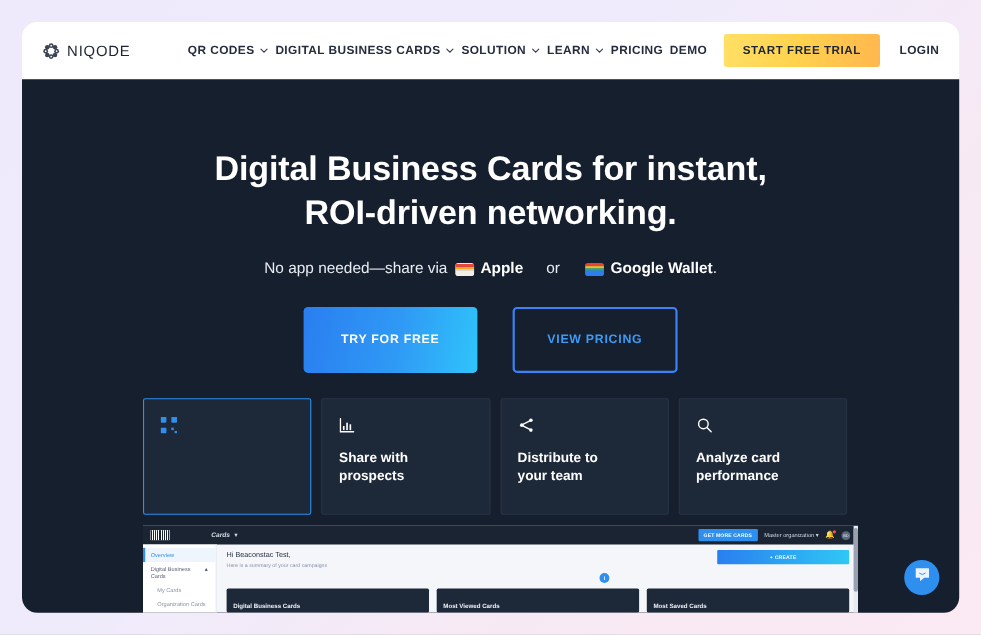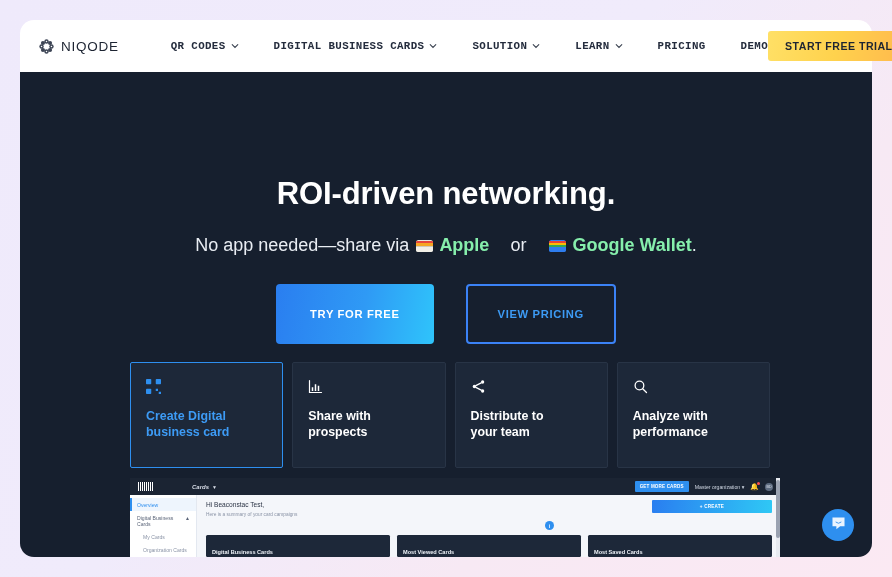--- a/index.html
+++ b/index.html
@@ -20,7 +20,7 @@
   .brand-mark{ width:17px; height:17px; position:relative; flex:none; }
   .brand-name{ font-size:13.5px; letter-spacing:.055em; color:#1d2432; font-weight:400; }
 
-  .nav{ display:flex; align-items:center; gap:35px;font-family:Liberation Mono, monospace; }
+  .nav{ display:flex; align-items:center; gap:6px; }
   .nav-item{
     display:flex; align-items:center; gap:5px;
     font-size:10.8px; font-weight:700; letter-spacing:.035em;

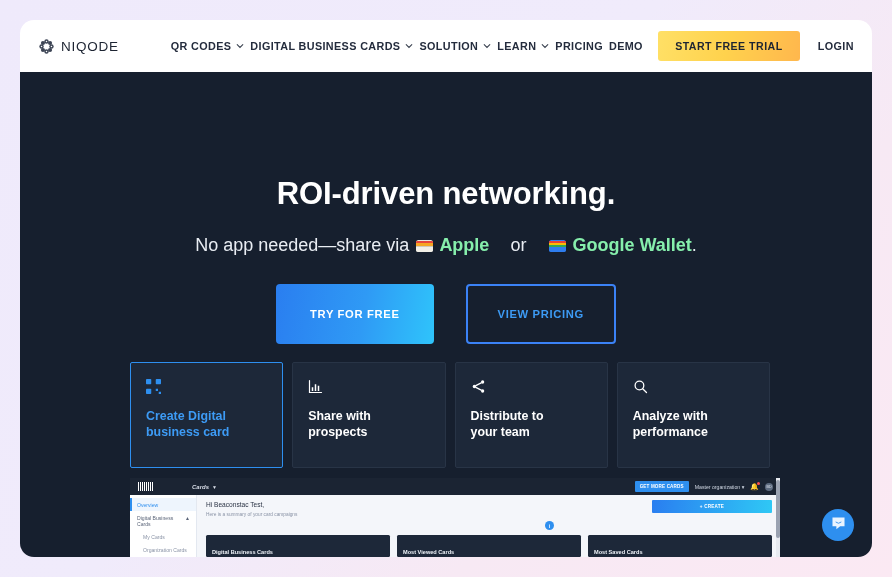--- a/index.html
+++ b/index.html
@@ -225,7 +225,7 @@
 <div class="hero">
 
   <h1 class="hero-h1">
-    <br>
+    <span>Digital Business Cards for instant,</span><br>
     <span>ROI-driven networking.</span>
   </h1>
 

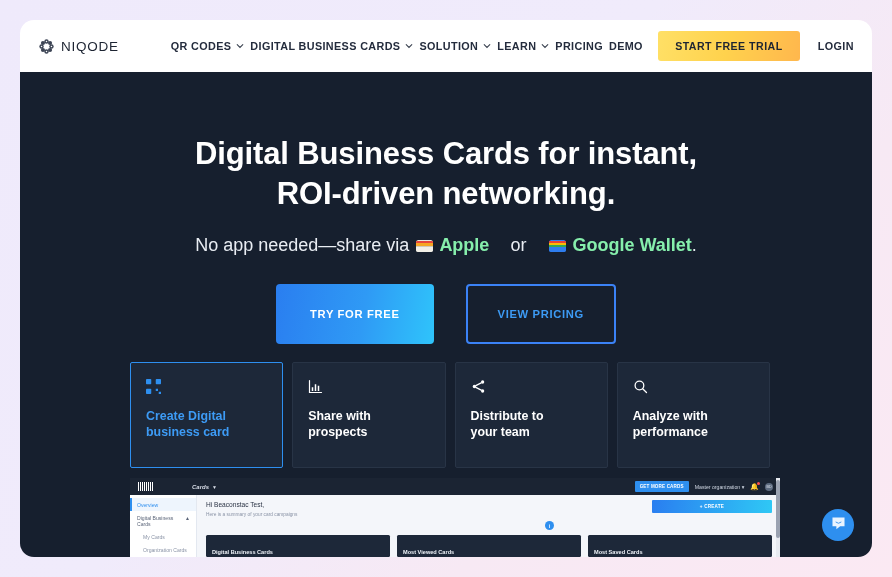--- a/index.html
+++ b/index.html
@@ -49,8 +49,8 @@
     margin-top:62px; padding:0 40px;
   }
   .hero-sub{
-    text-align:center; color:#e9edf3; font-size:18px;
-    margin-top:22px; display:flex; align-items:center; justify-content:center; gap:0;
+    text-align:center; color:#e9edf3; font-size:14px;
+    margin-top:22px; display:flex; align-items:flex-end; justify-content:center; gap:0;
     flex-wrap:wrap;
   }
   .hero-sub .b{ font-weight:700; color:#86efac; }

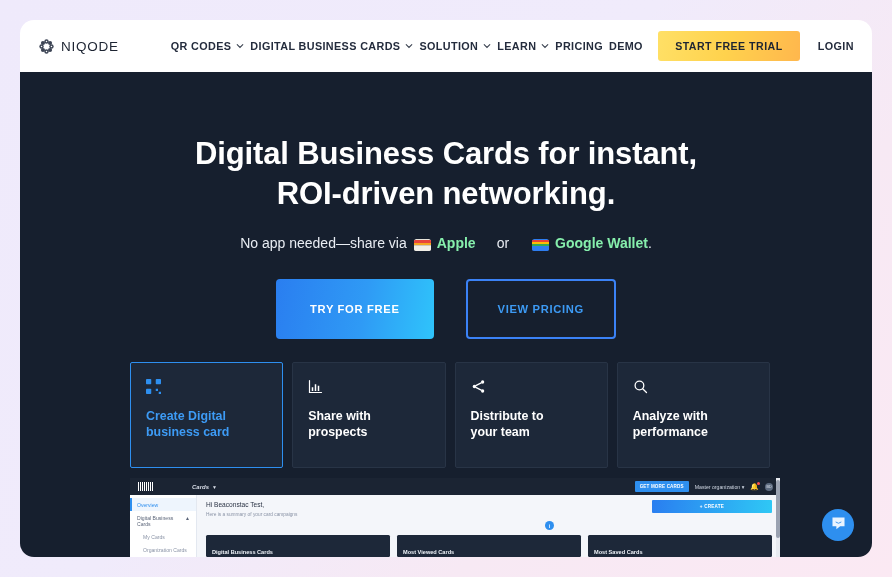--- a/index.html
+++ b/index.html
@@ -53,7 +53,7 @@
     margin-top:22px; display:flex; align-items:flex-end; justify-content:center; gap:0;
     flex-wrap:wrap;
   }
-  .hero-sub .b{ font-weight:700; color:#86efac; }
+  .hero-sub .b{ font-weight:700; color:#ffffff; }
   .wallet{ width:17px; height:12px; border-radius:2.5px; display:inline-block;
            margin:0 6px 0 7px; position:relative; overflow:hidden; vertical-align:-1px; flex:none; }
   .wallet i{ position:absolute; left:0; right:0; display:block; }

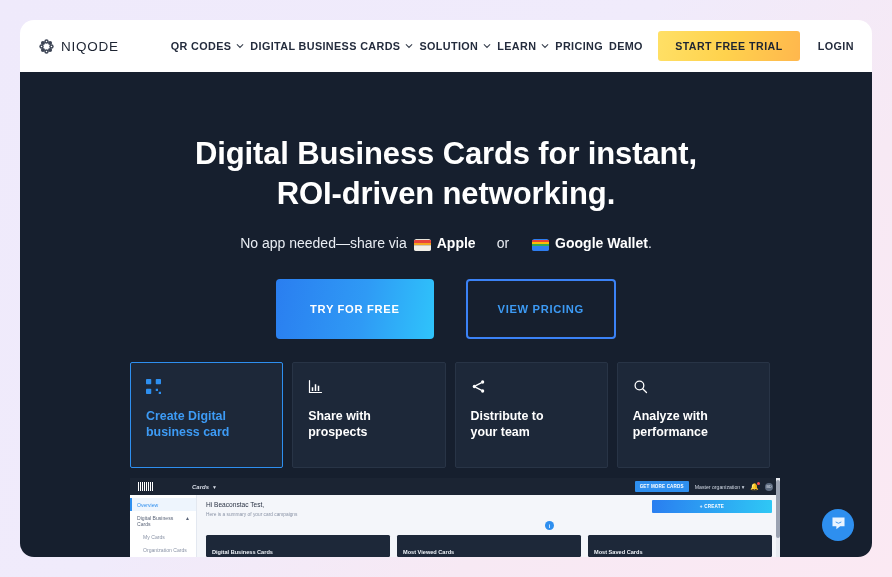--- a/index.html
+++ b/index.html
@@ -267,10 +267,6 @@
         </g>
           </svg>
       </span>
-      <div class="ttl">
-        <span>Create Digital</span><br>
-        <span>business card</span>
-      </div>
     </div>
 
     <div class="fcard">

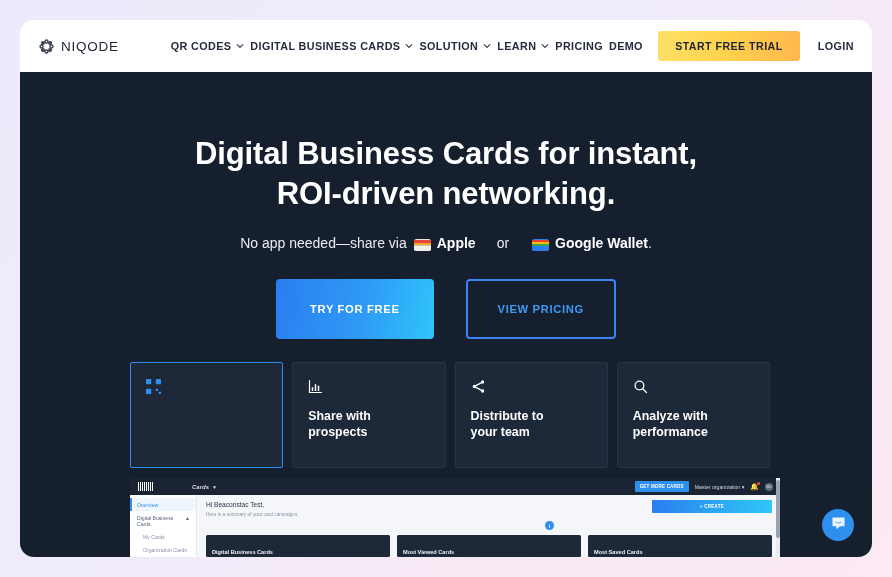--- a/index.html
+++ b/index.html
@@ -309,7 +309,7 @@
         </svg>
       </span>
       <div class="ttl">
-        <span>Analyze with</span><br>
+        <span>Analyze card</span><br>
         <span>performance</span>
       </div>
     </div>

